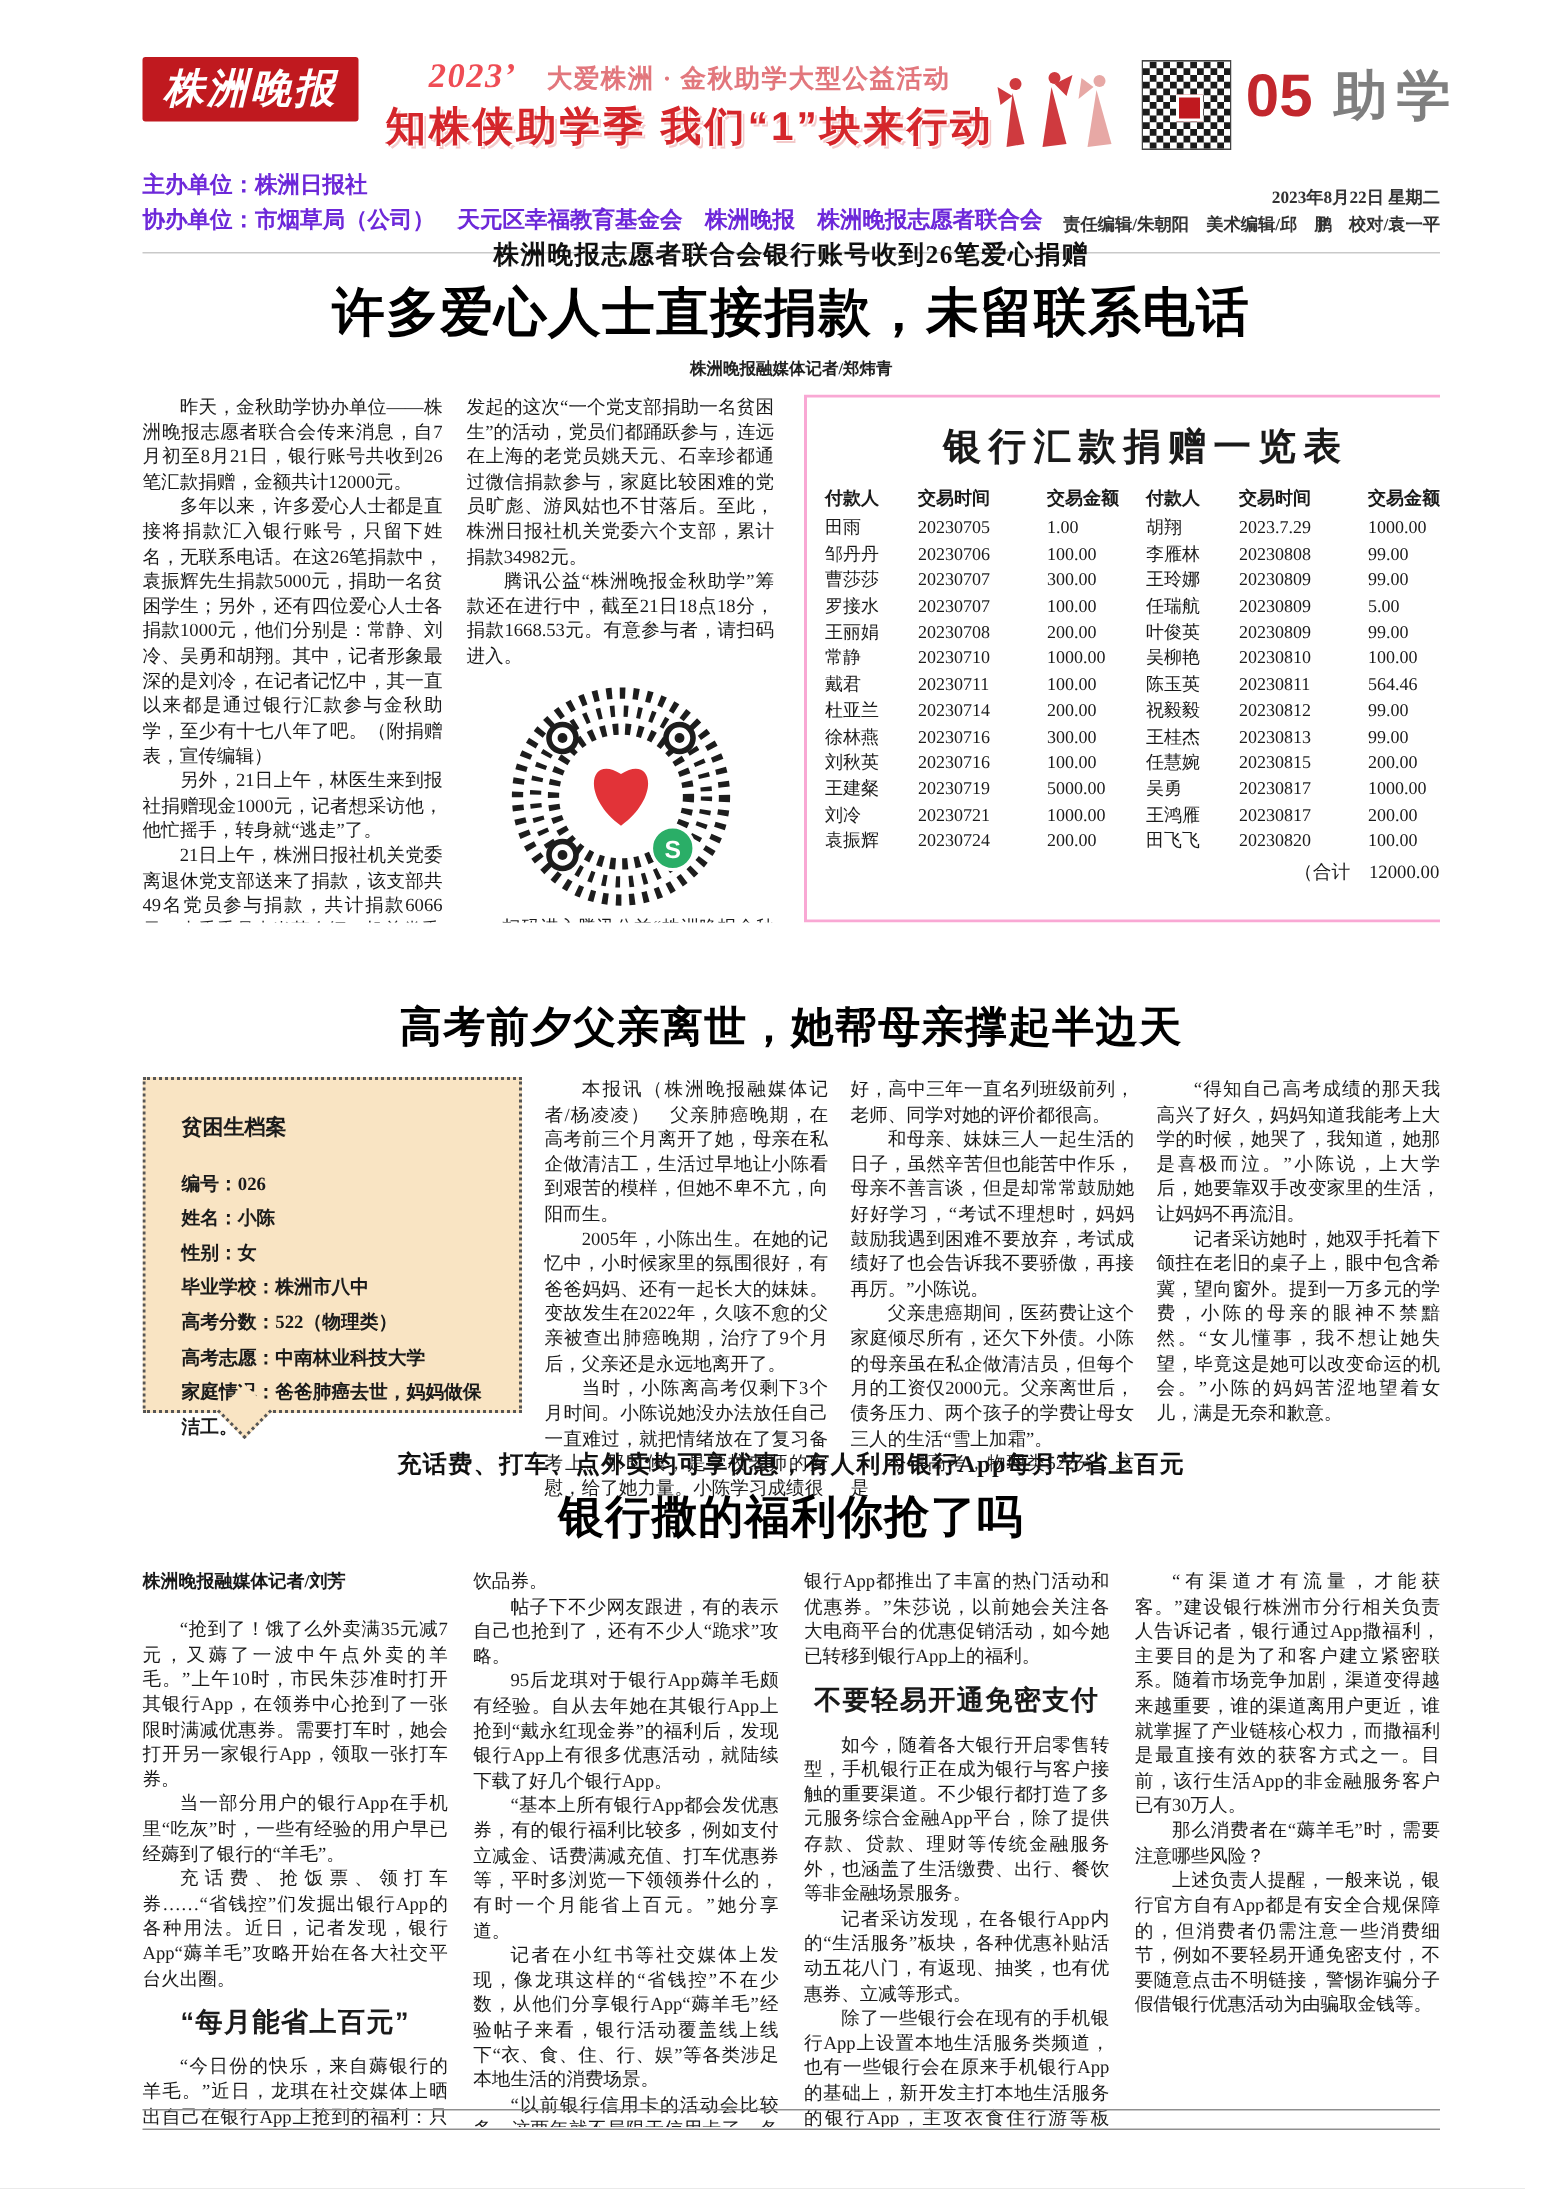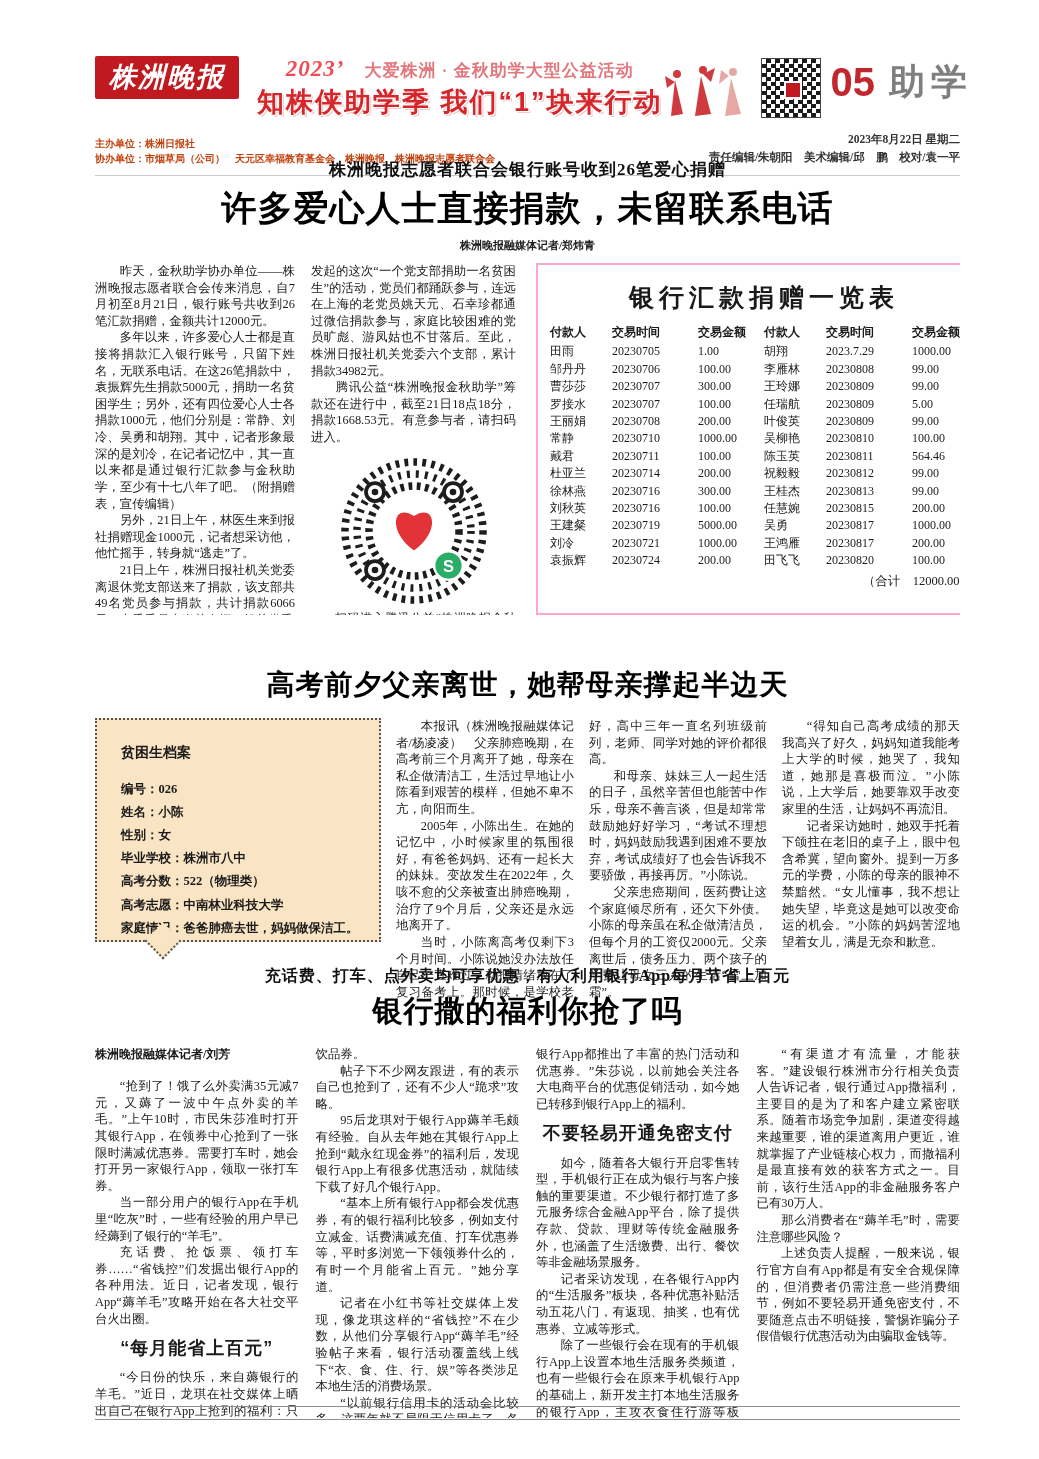--- a/index.html
+++ b/index.html
@@ -7,7 +7,7 @@
         overflow:hidden;font-family:"Liberation Serif","DejaVu Serif",serif;color:#1a1a1a;}
 
   
-  .header{position:absolute;left:95px;right:79px;top:56px;}
+  .header{position:absolute;left:95px;right:79px;top:38px;}
   .header-top{display:flex;align-items:flex-start;}
   .masthead{background:#c0191f;color:#fff;font-weight:700;font-style:italic;
             font-size:27px;letter-spacing:2px;padding:8px 14px;line-height:1;

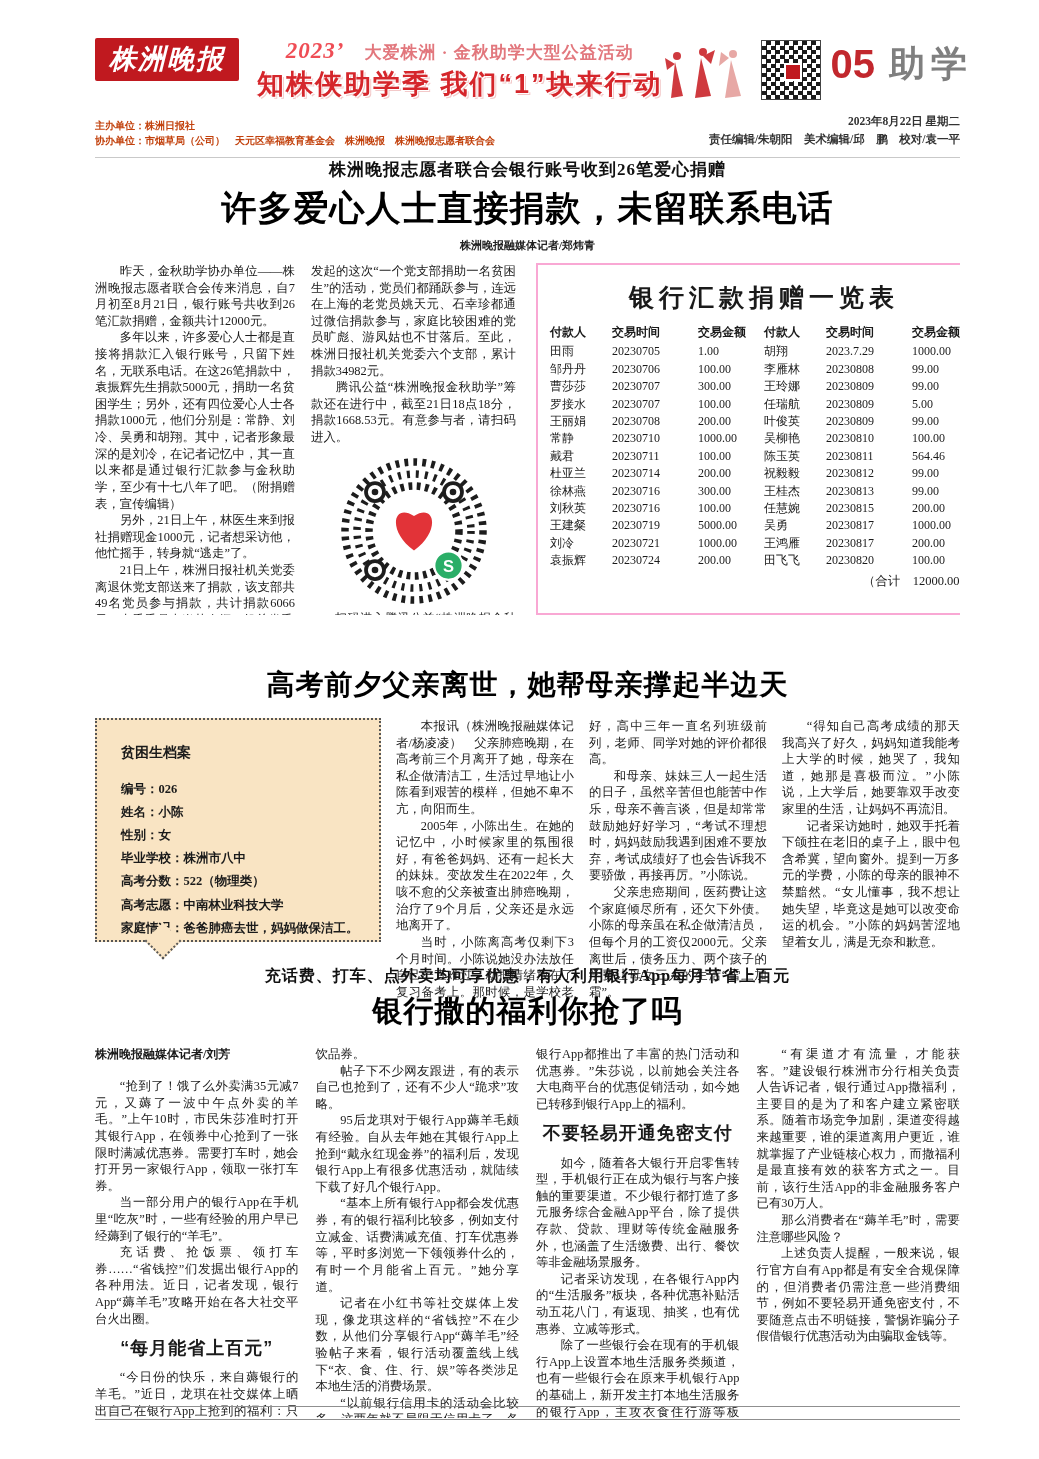--- a/index.html
+++ b/index.html
@@ -29,7 +29,7 @@
            font-family:"Liberation Sans",sans-serif;vertical-align:middle;margin-left:10px;}
   .header-bottom{display:flex;justify-content:space-between;align-items:flex-end;margin-top:6px;
                  border-bottom:1px solid #c9c9c9;padding-bottom:8px;}
-  .org{font-family:Liberation Sans, sans-serif;font-size:10px;font-weight:700;line-height:1.55;color:#c2410c;}
+  .org{font-family:Liberation Mono, monospace;font-size:15px;font-weight:700;line-height:1.55;color:#6d28d9;}
   .issue{text-align:right;font-size:11.5px;line-height:1.6;color:#333;font-weight:600;}
 
   

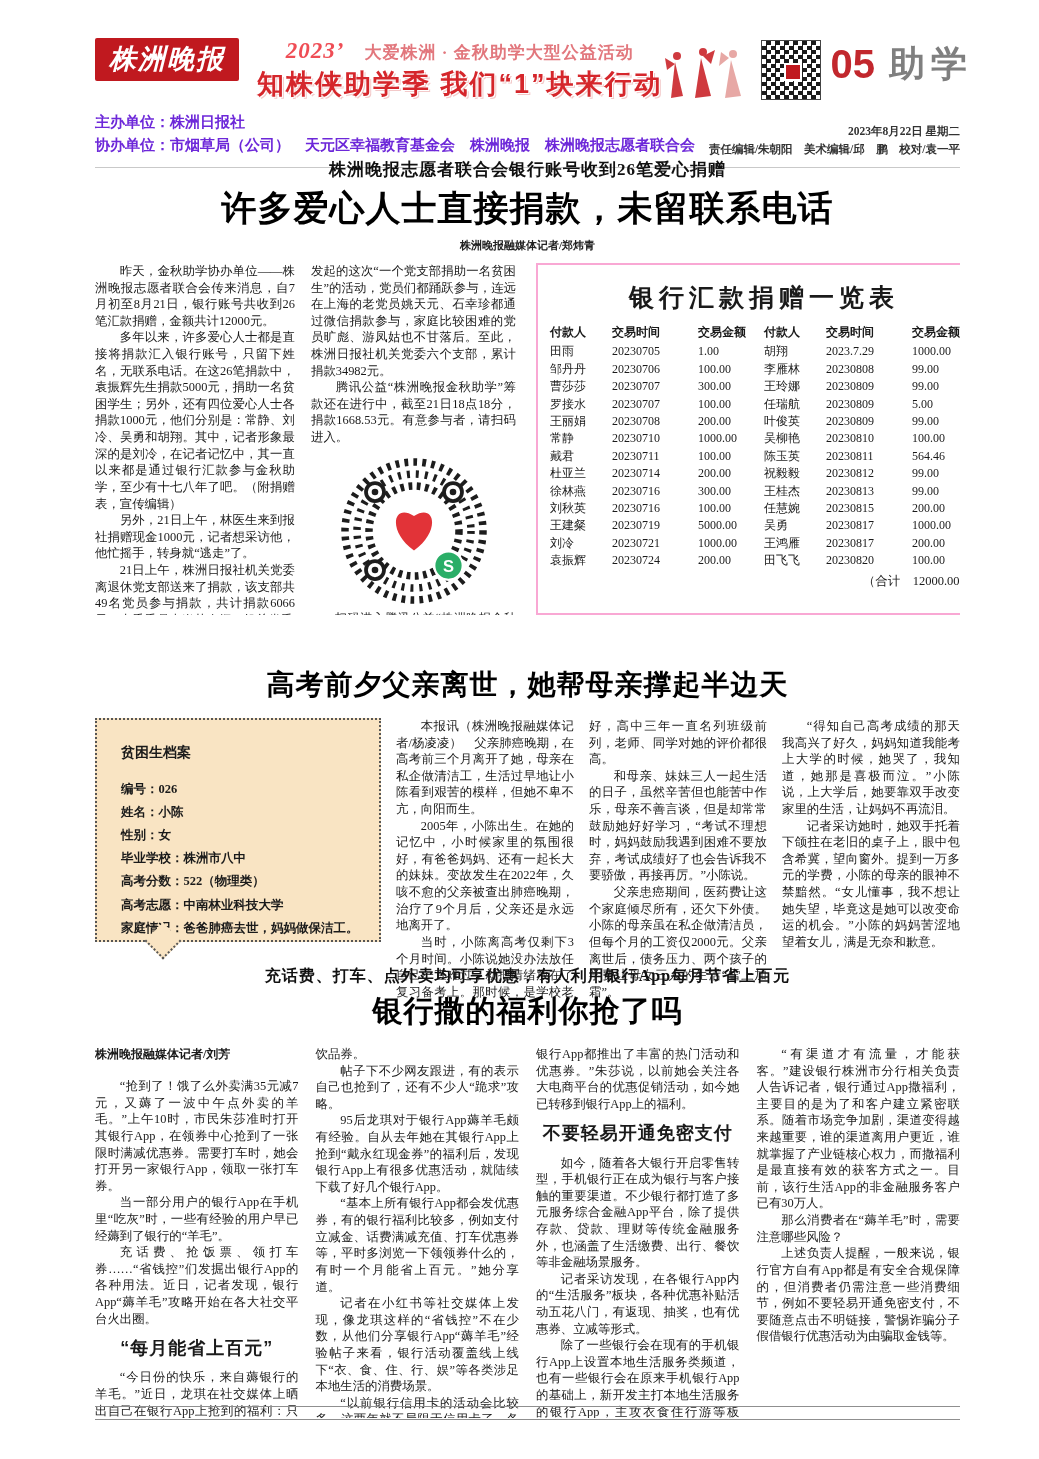--- a/index.html
+++ b/index.html
@@ -64,7 +64,7 @@
   .article2{position:absolute;left:95px;right:79px;top:630px;margin-top:36px;}
   .article2 .headline{font-size:28px;}
   .a2-body{display:flex;gap:15px;margin-top:14px;height:282px;overflow:hidden;}
-  .profile-wrap{width:286px;flex:0 0 auto;}
+  .profile-wrap{width:253px;flex:0 0 auto;}
   .profile-box{background:#f9e4c3;border:2px dotted #555;padding:20px 18px 14px 24px;
                font-size:12.5px;font-weight:600;line-height:1.85;box-sizing:border-box;height:224px;}
   .profile-title{font-size:14px;font-weight:800;margin-bottom:12px;}

